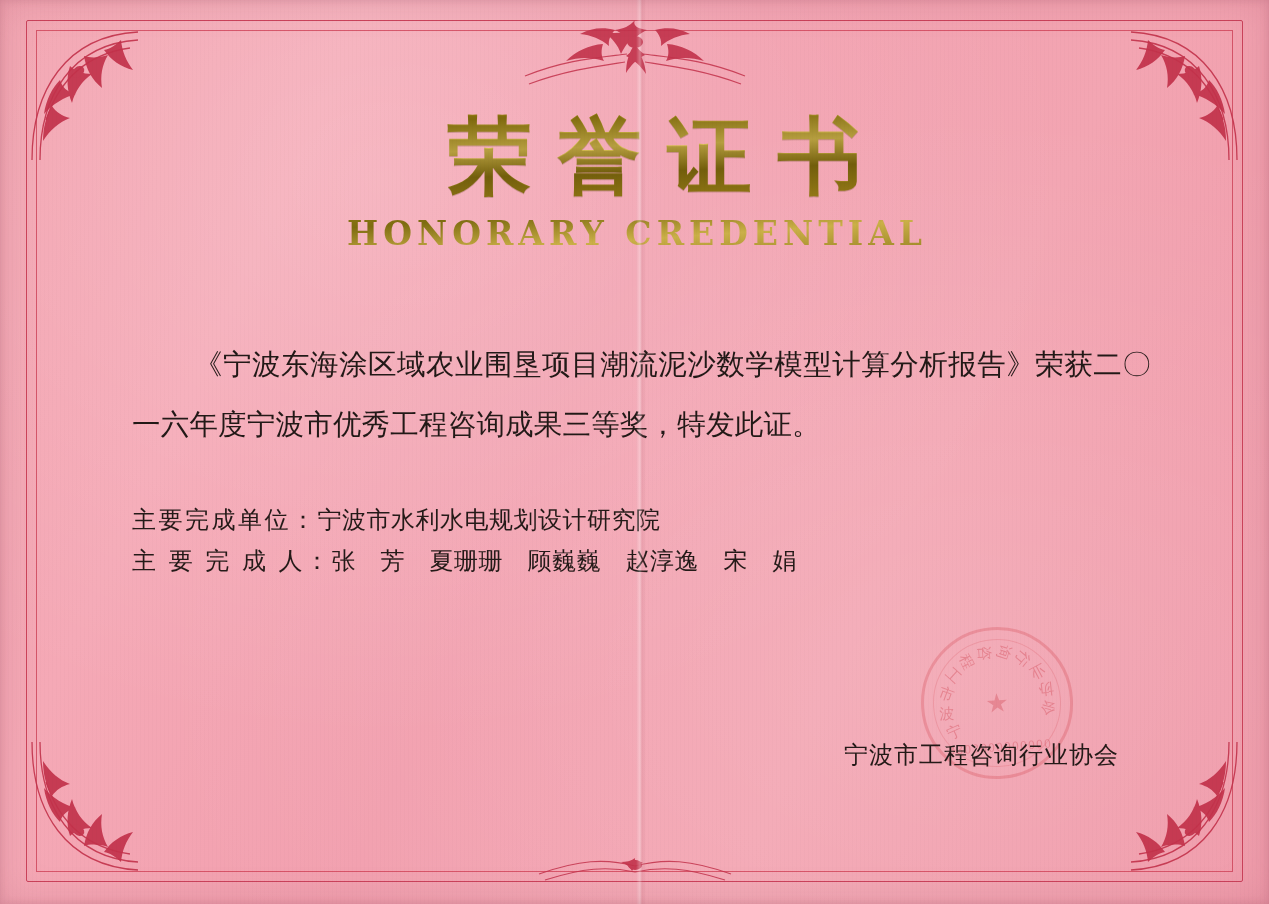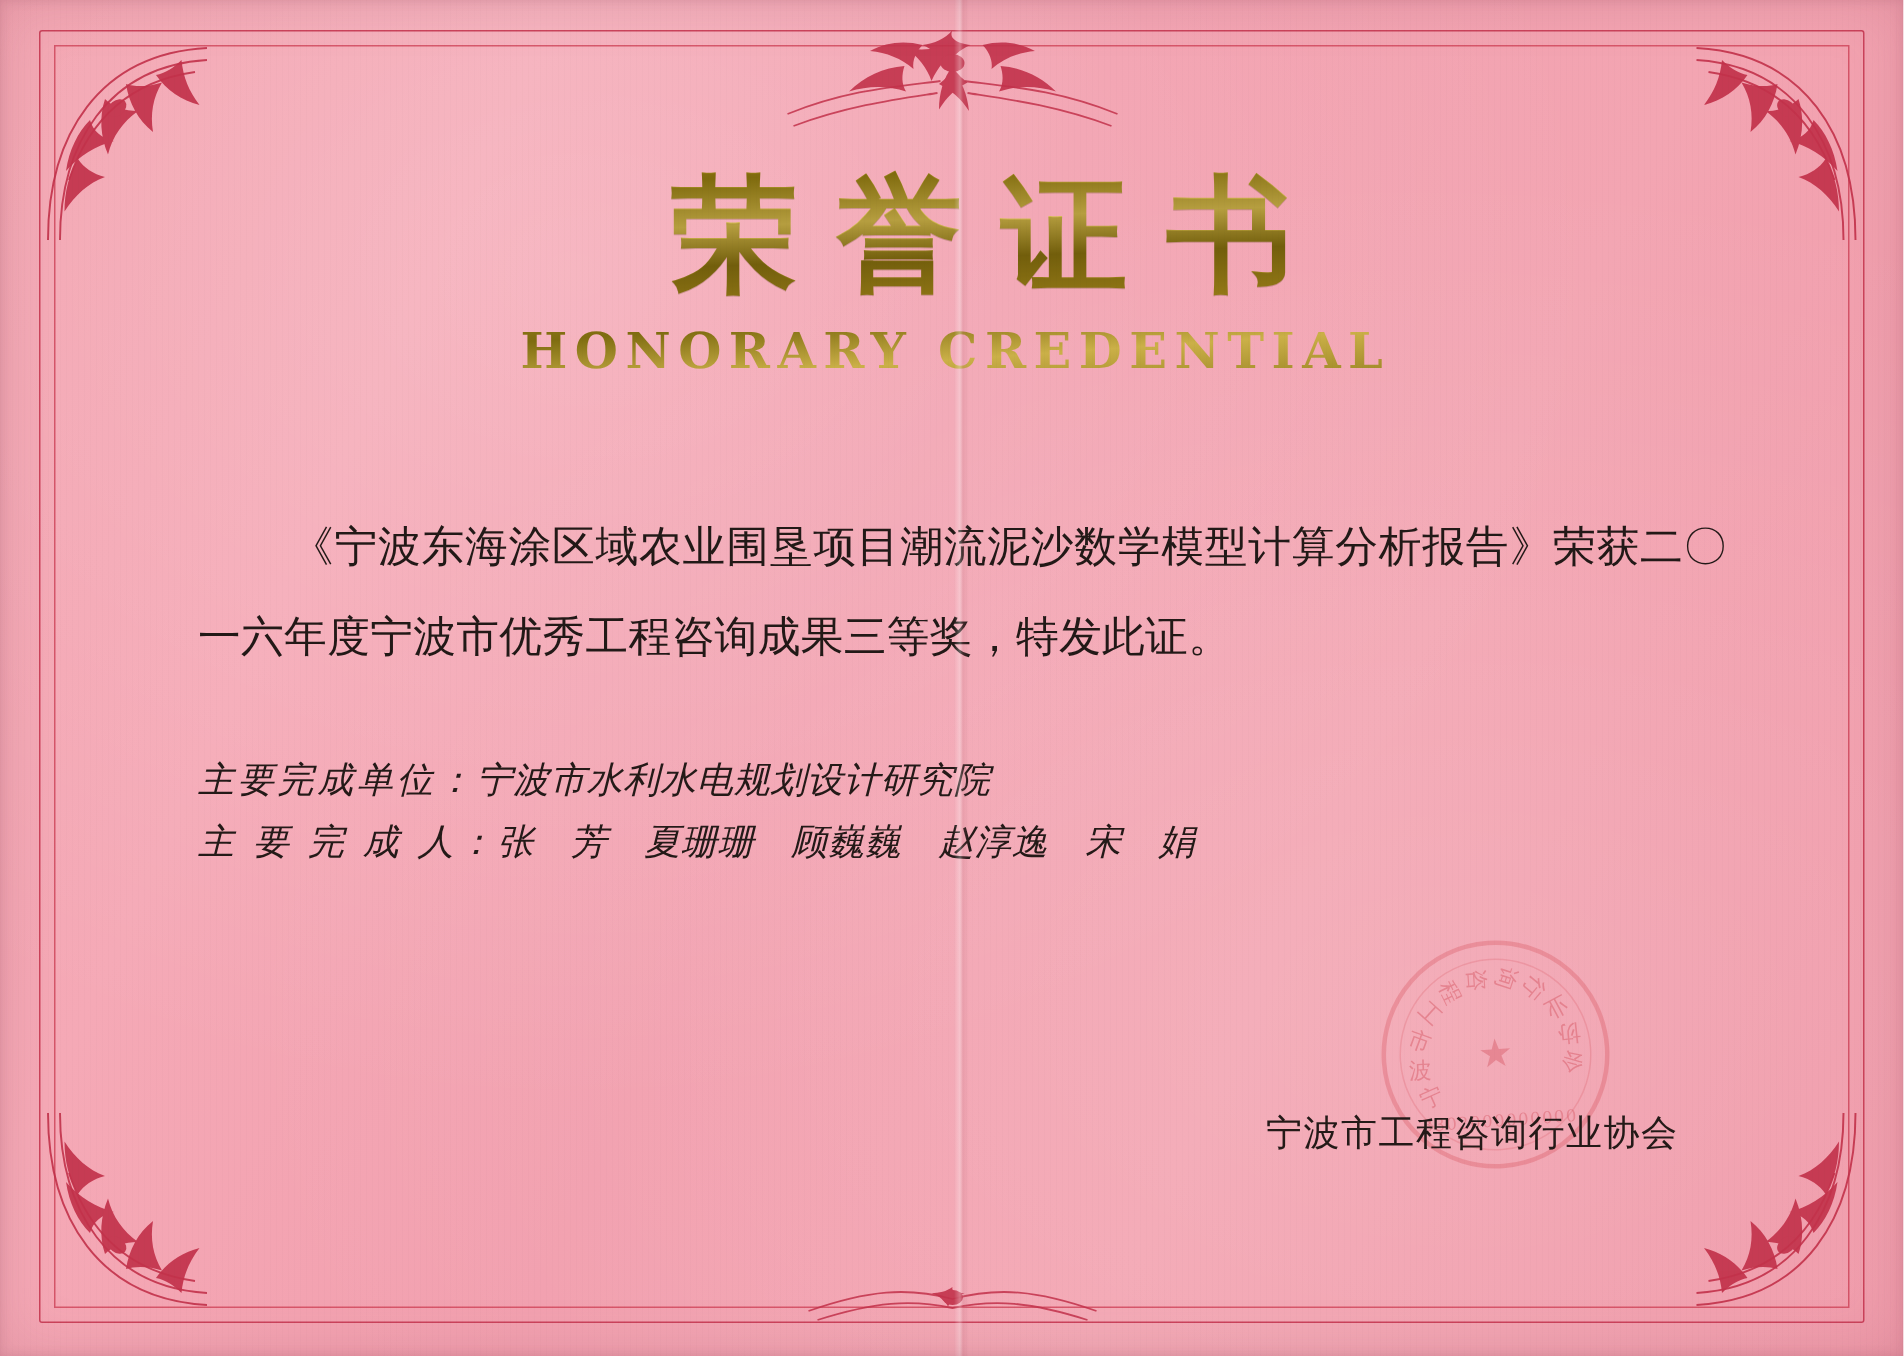--- a/index.html
+++ b/index.html
@@ -127,7 +127,6 @@
     top: 500px;
     left: 132px;
     right: 128px;
-    font-style: italic;
   }
   .meta-row {
     font-family: "DejaVu Serif", "Liberation Serif", serif;

